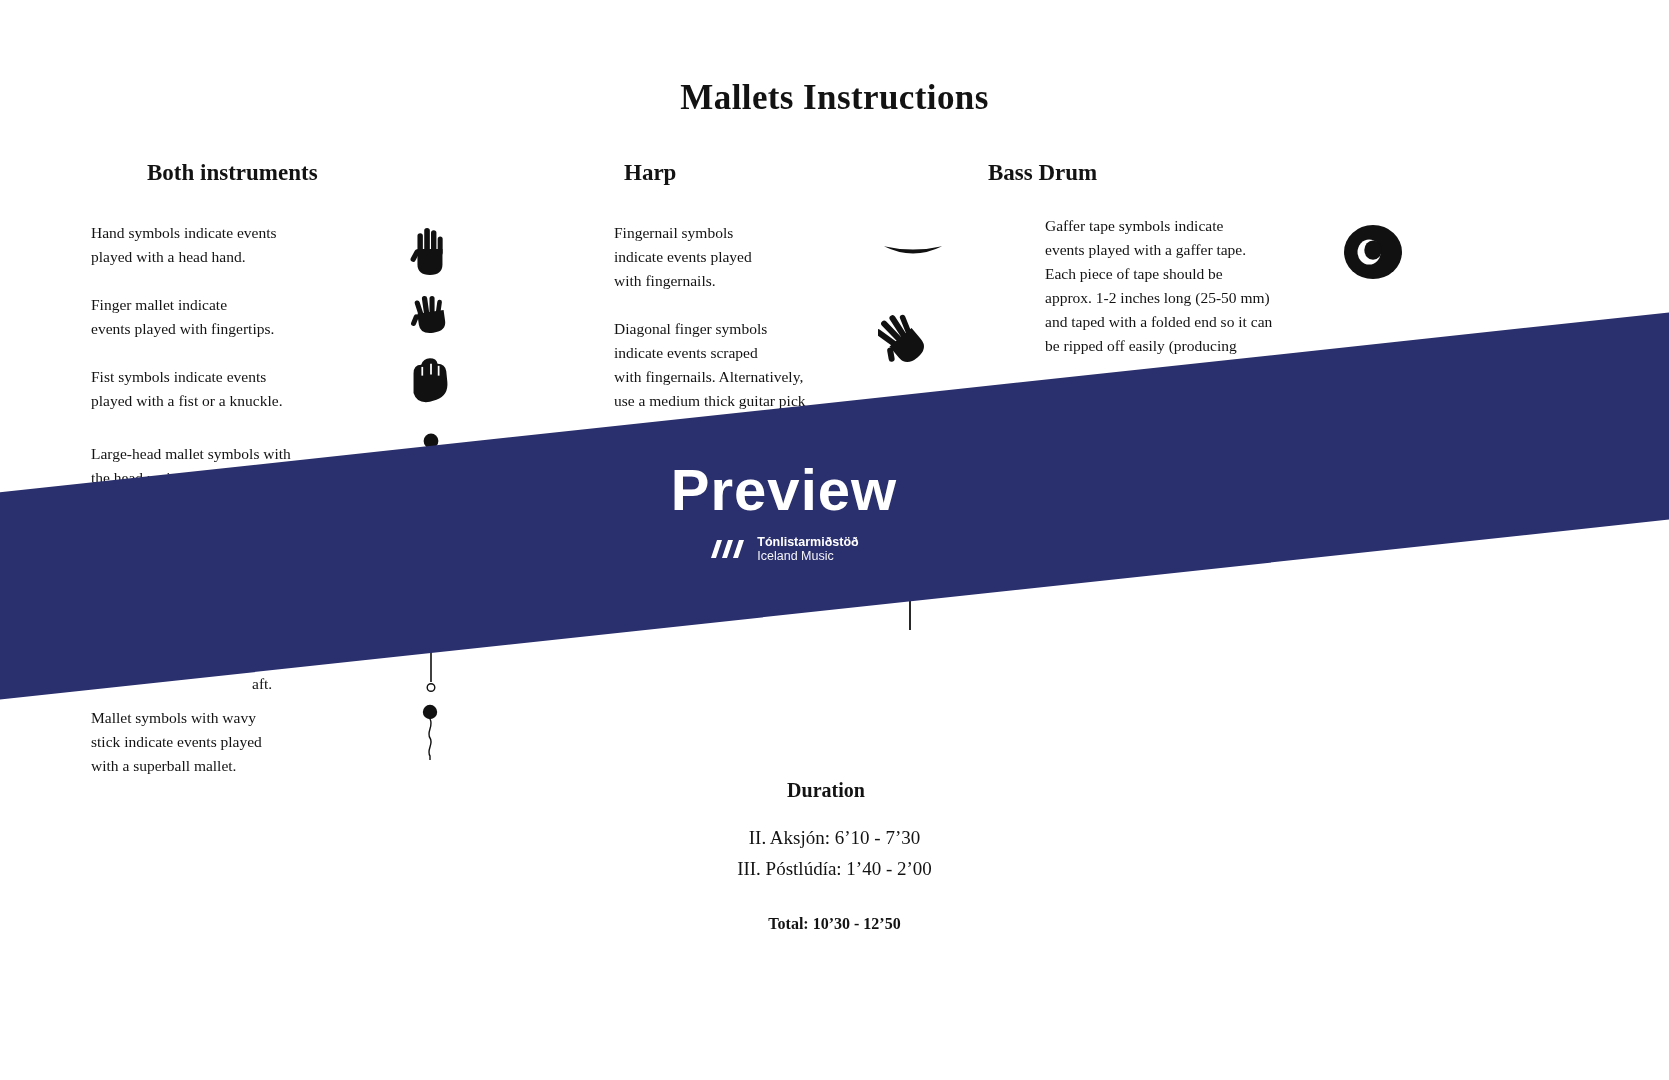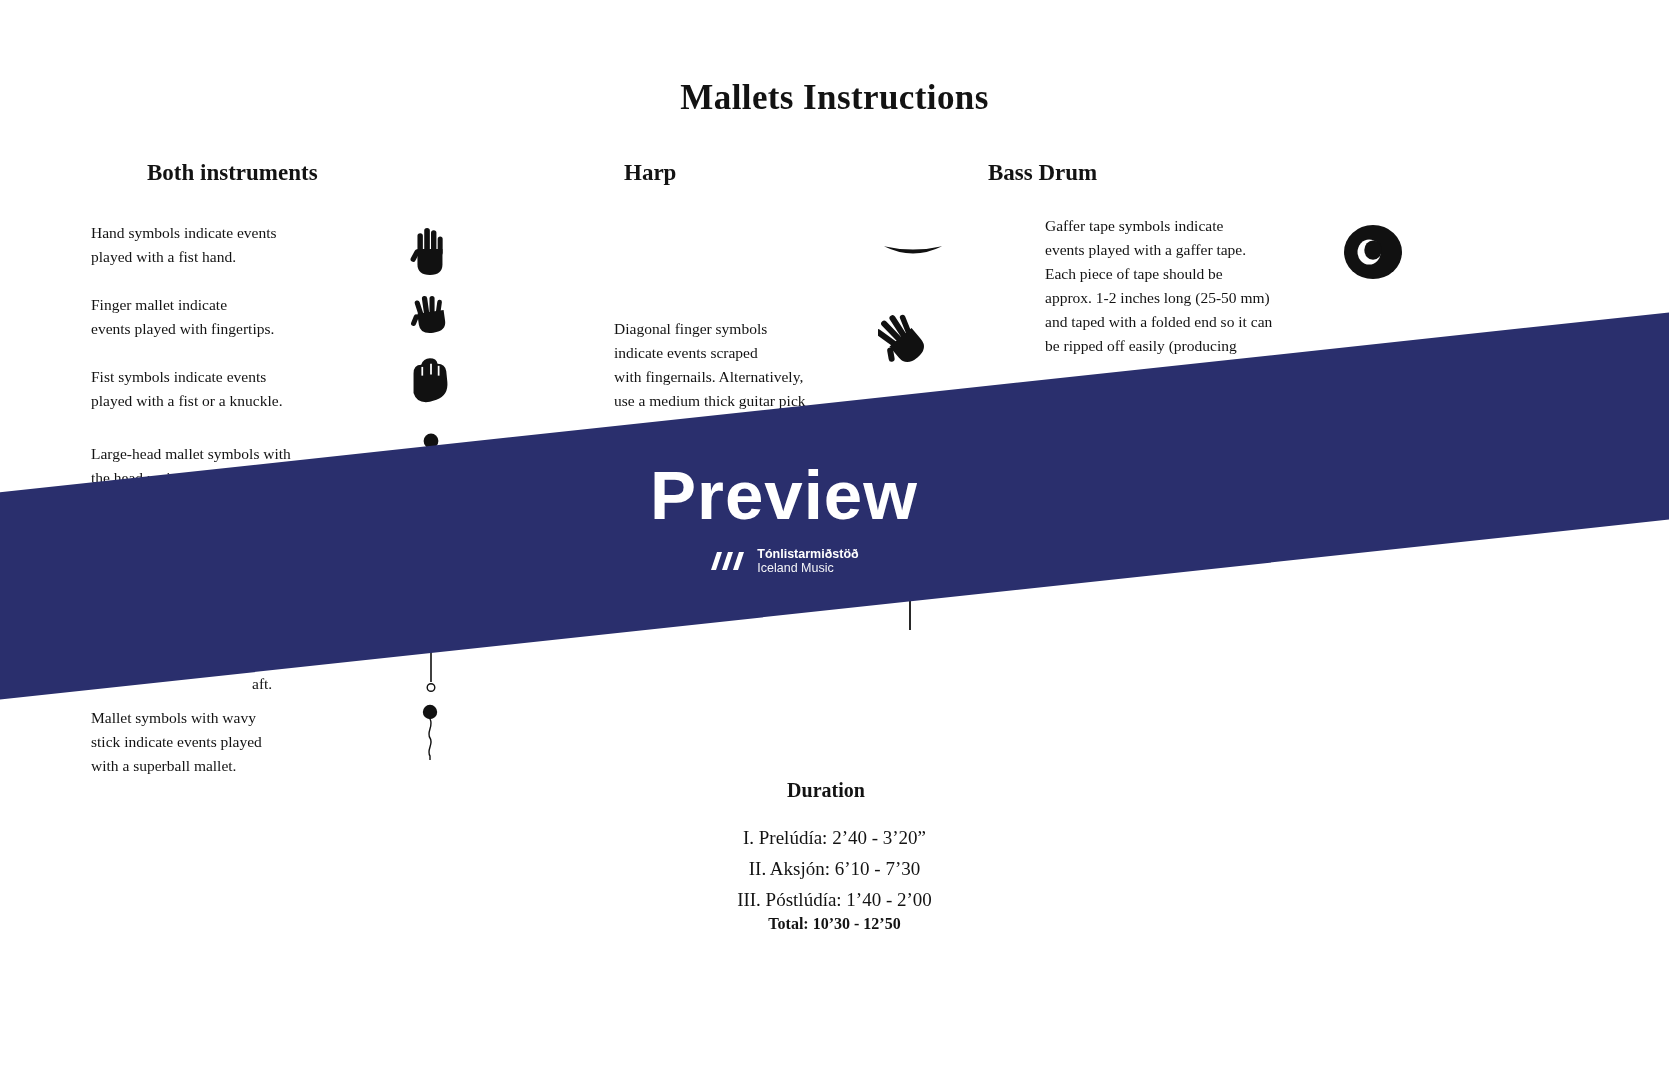--- a/index.html
+++ b/index.html
@@ -60,7 +60,7 @@
   <h2 class="col-head" style="left:988px">Bass Drum</h2>
 
   <div class="txt" style="left:91px; top:221px; width:320px">Hand symbols indicate events
-played with a fist hand.</div>
+played with a head hand.</div>
   <svg class="icon" style="left:410px; top:227px" width="42" height="50" viewBox="0 0 36 48">
     <g fill="#111">
       <rect x="5" y="6" width="5.2" height="22" rx="2.6"></rect>

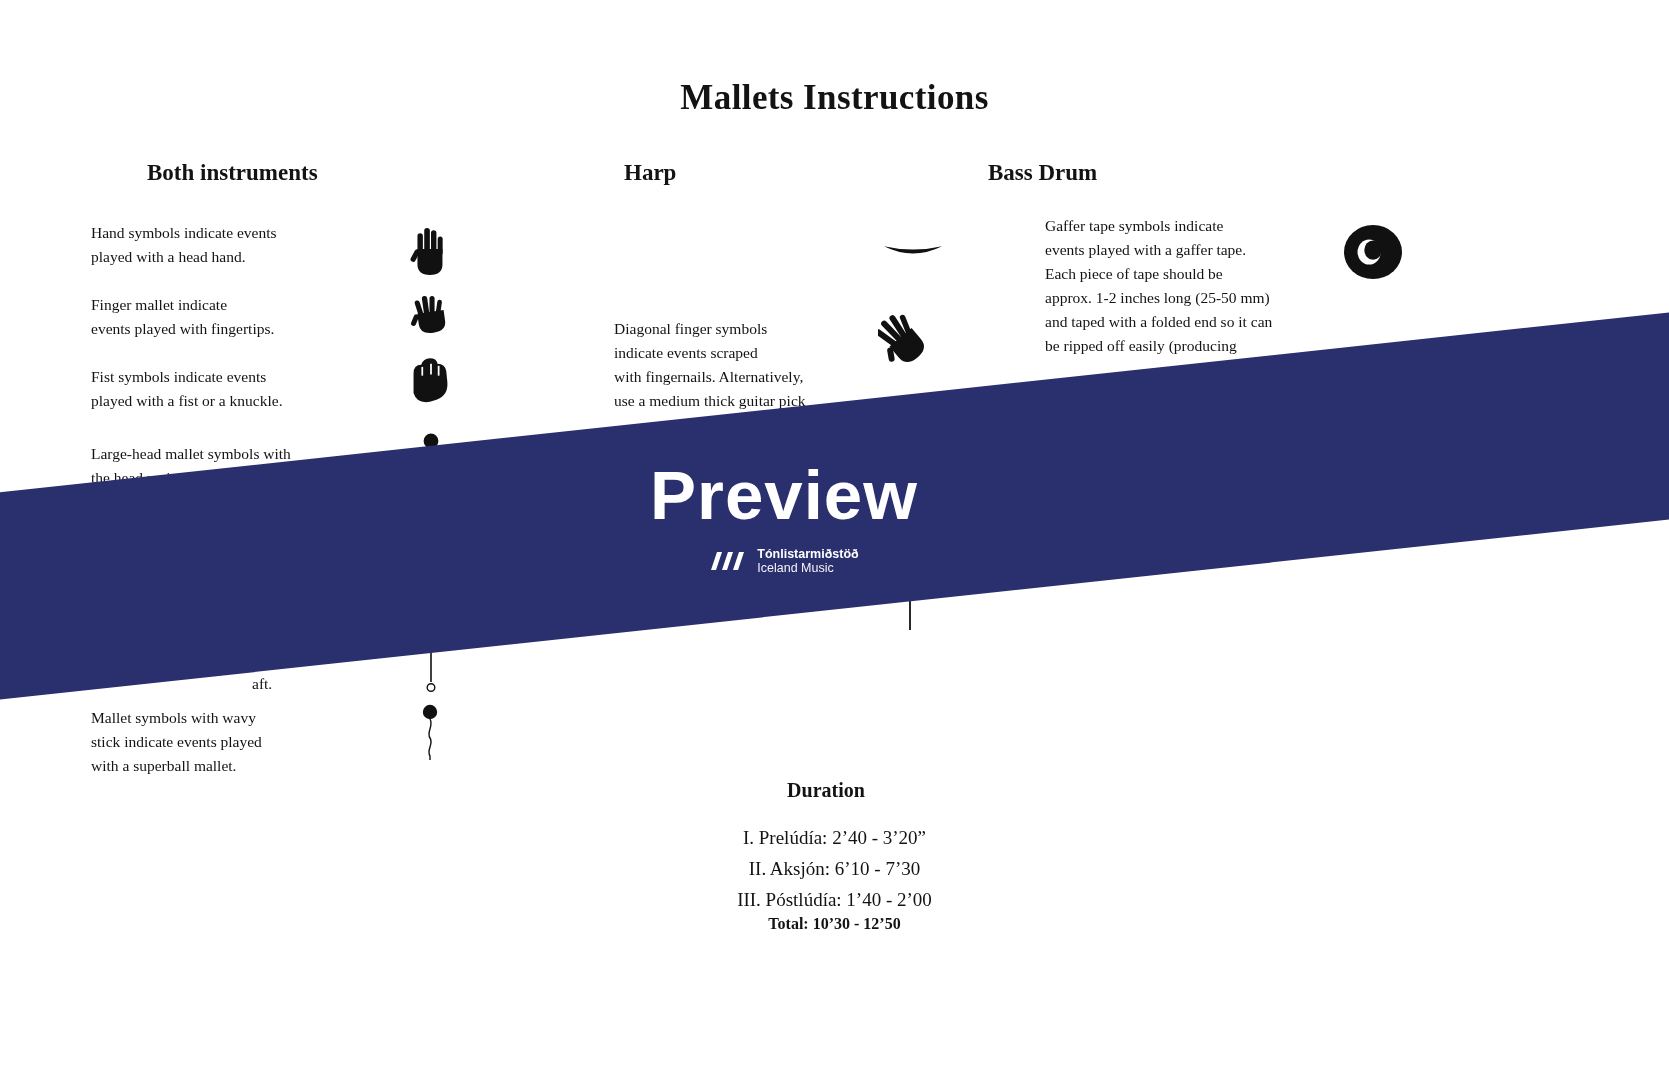--- a/index.html
+++ b/index.html
@@ -117,6 +117,9 @@
     <path d="M8 15 C 12 22, 4 28, 8 34 C 12 40, 4 46, 8 52 L 8 56" fill="none" stroke="#111" stroke-width="1.4"></path>
   </svg>
 
+  <div class="txt" style="left:614px; top:221px; width:280px">Fingernail symbols
+indicate events played
+with fingernails.</div>
   <svg class="icon" style="left:882px; top:242px" width="62" height="18" viewBox="0 0 64 18">
     <path d="M2 4 Q32 19 62 4 Q32 11 2 4 Z" fill="#111"></path>
   </svg>

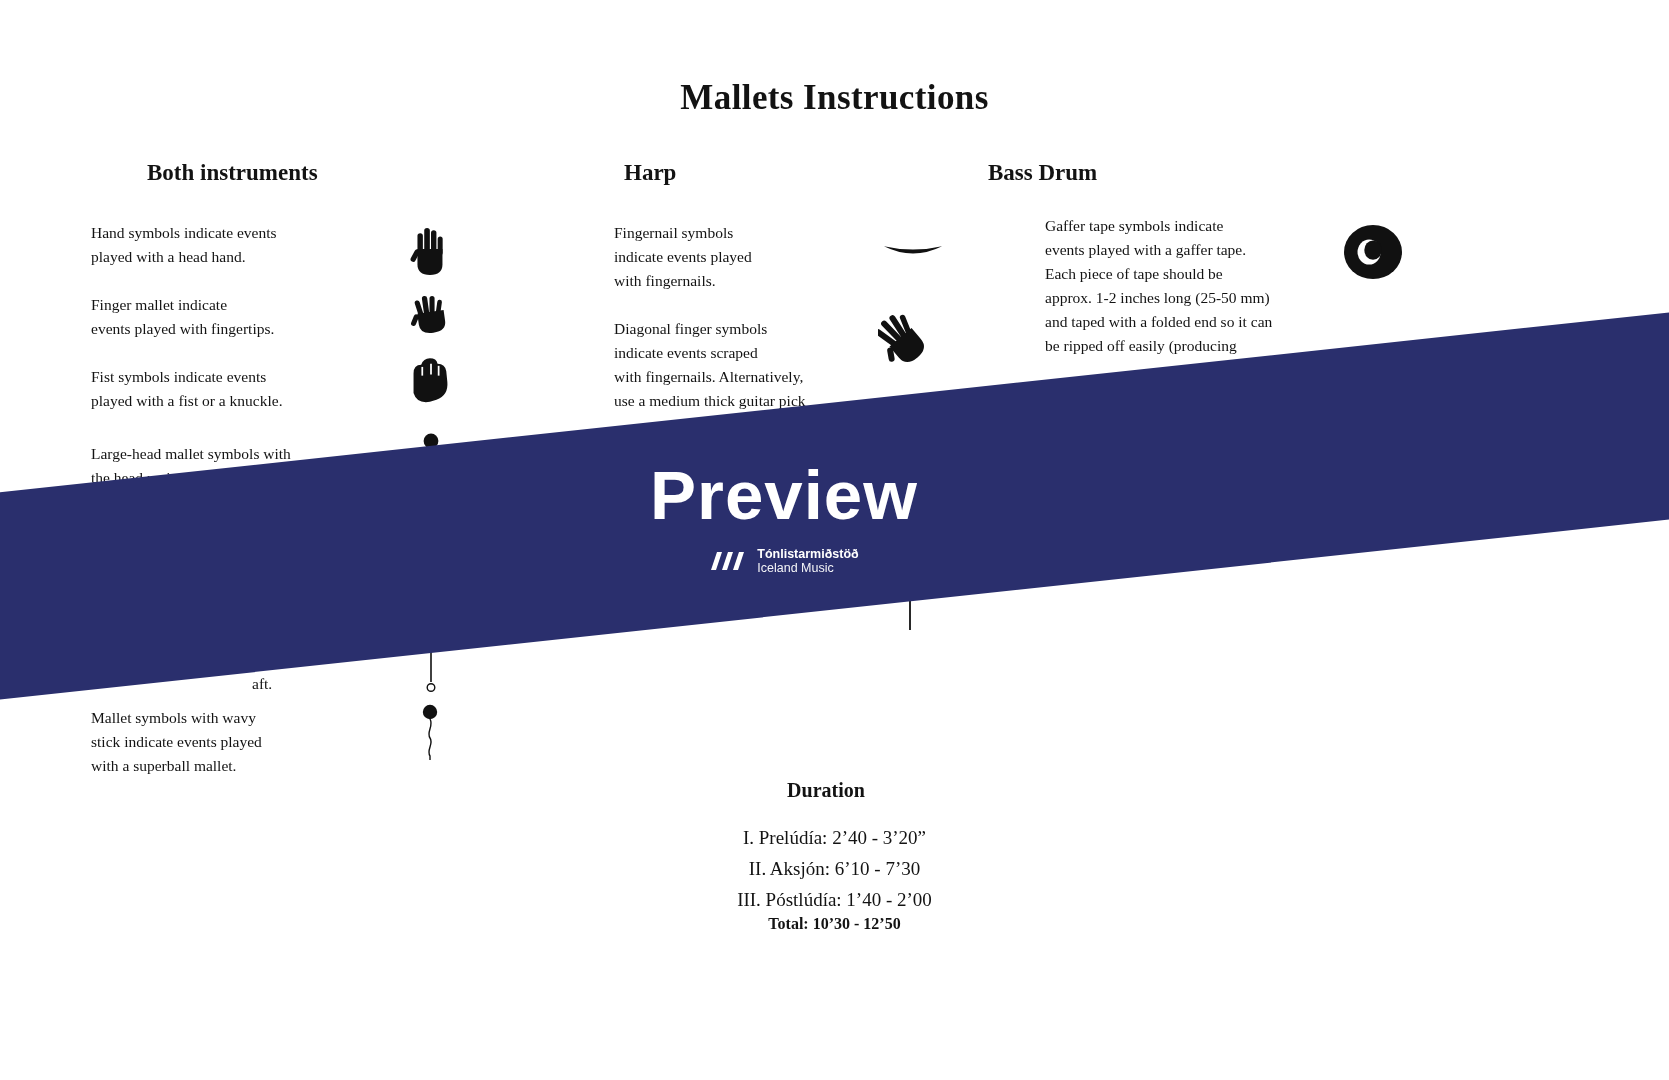--- a/index.html
+++ b/index.html
@@ -30,7 +30,7 @@
     position:absolute; left:584px; top:456px; width:400px; text-align:center;
     z-index:6; color:#ffffff; font-family:"Liberation Sans", sans-serif;
   }
-  .preview-text { font-size:69px; font-weight:700; letter-spacing:1px; }
+  .preview-text { font-size:58px; font-weight:700; letter-spacing:1px; }
   .logo-row { margin-top:12px; display:flex; align-items:center; justify-content:center; gap:6px; }
   .logo-text { text-align:left; font-size:12.5px; line-height:14px; }
   .logo-text .l1 { font-weight:700; }

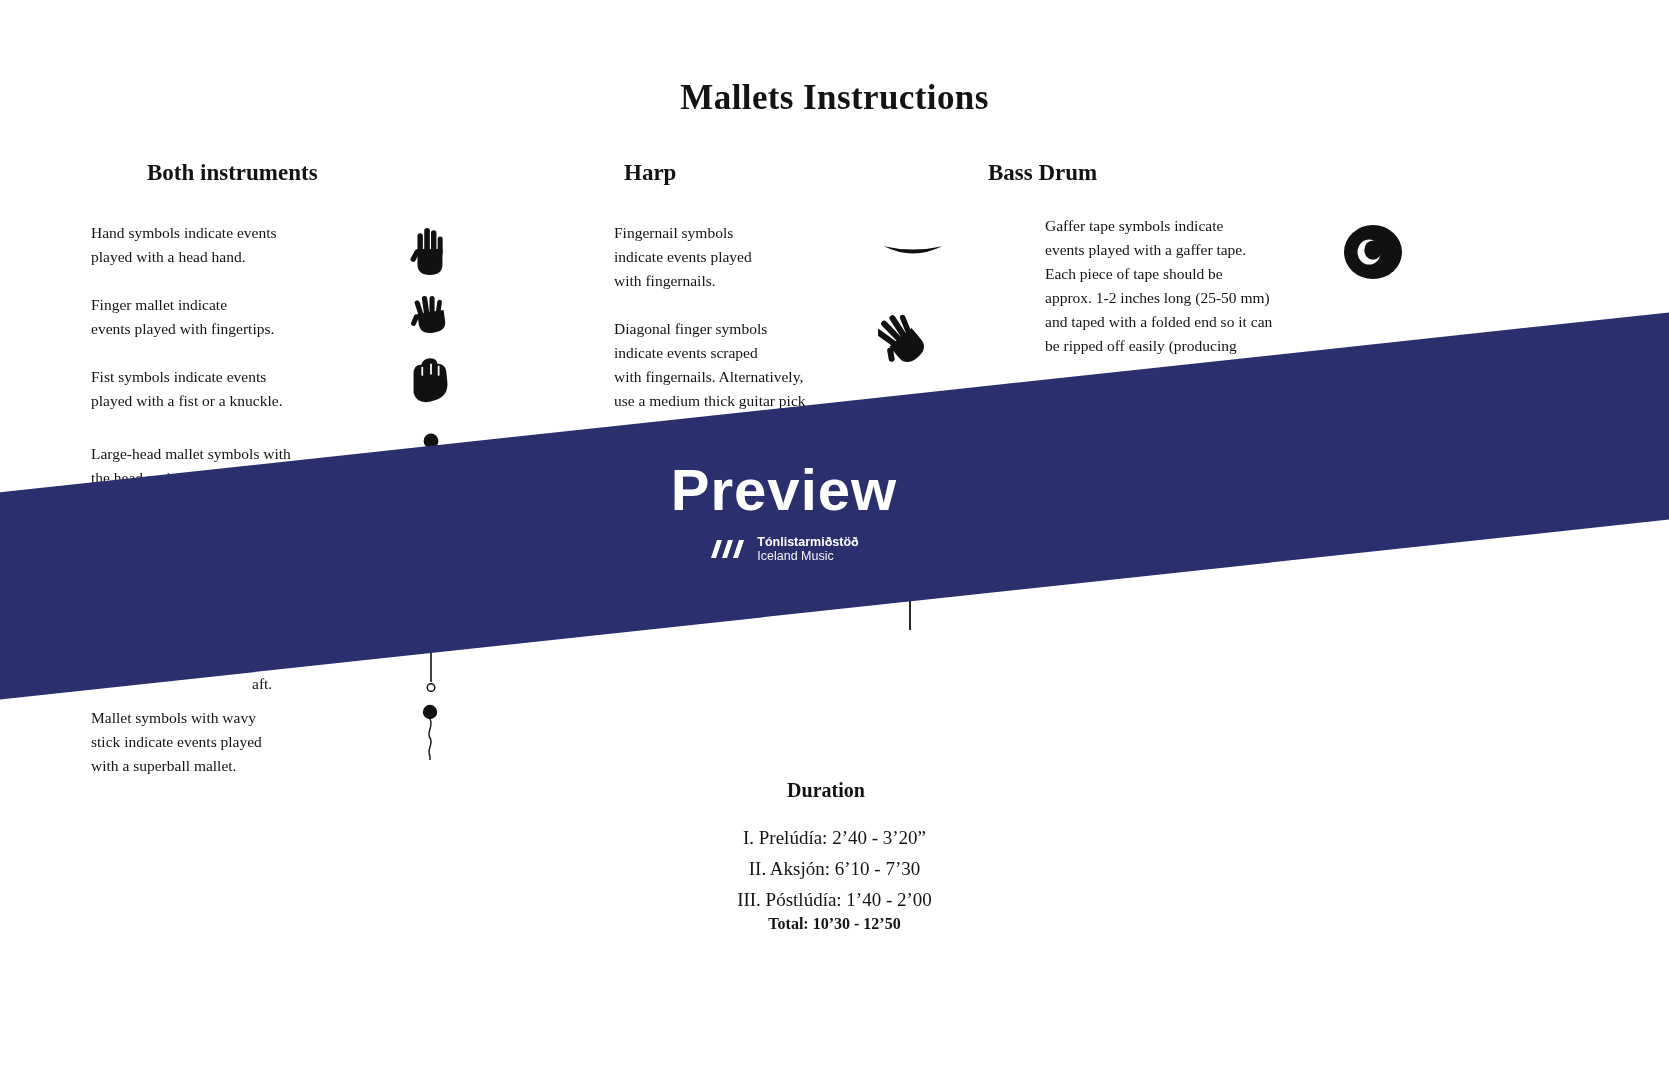--- a/index.html
+++ b/index.html
@@ -175,7 +175,6 @@
 
   <h2 class="duration-head">Duration</h2>
   <div class="duration-lines">
-    <div>I. Prelúdía: 2’40 - 3’20”</div>
     <div>II. Aksjón: 6’10 - 7’30</div>
     <div>III. Póstlúdía: 1’40 - 2’00</div>
   </div>

